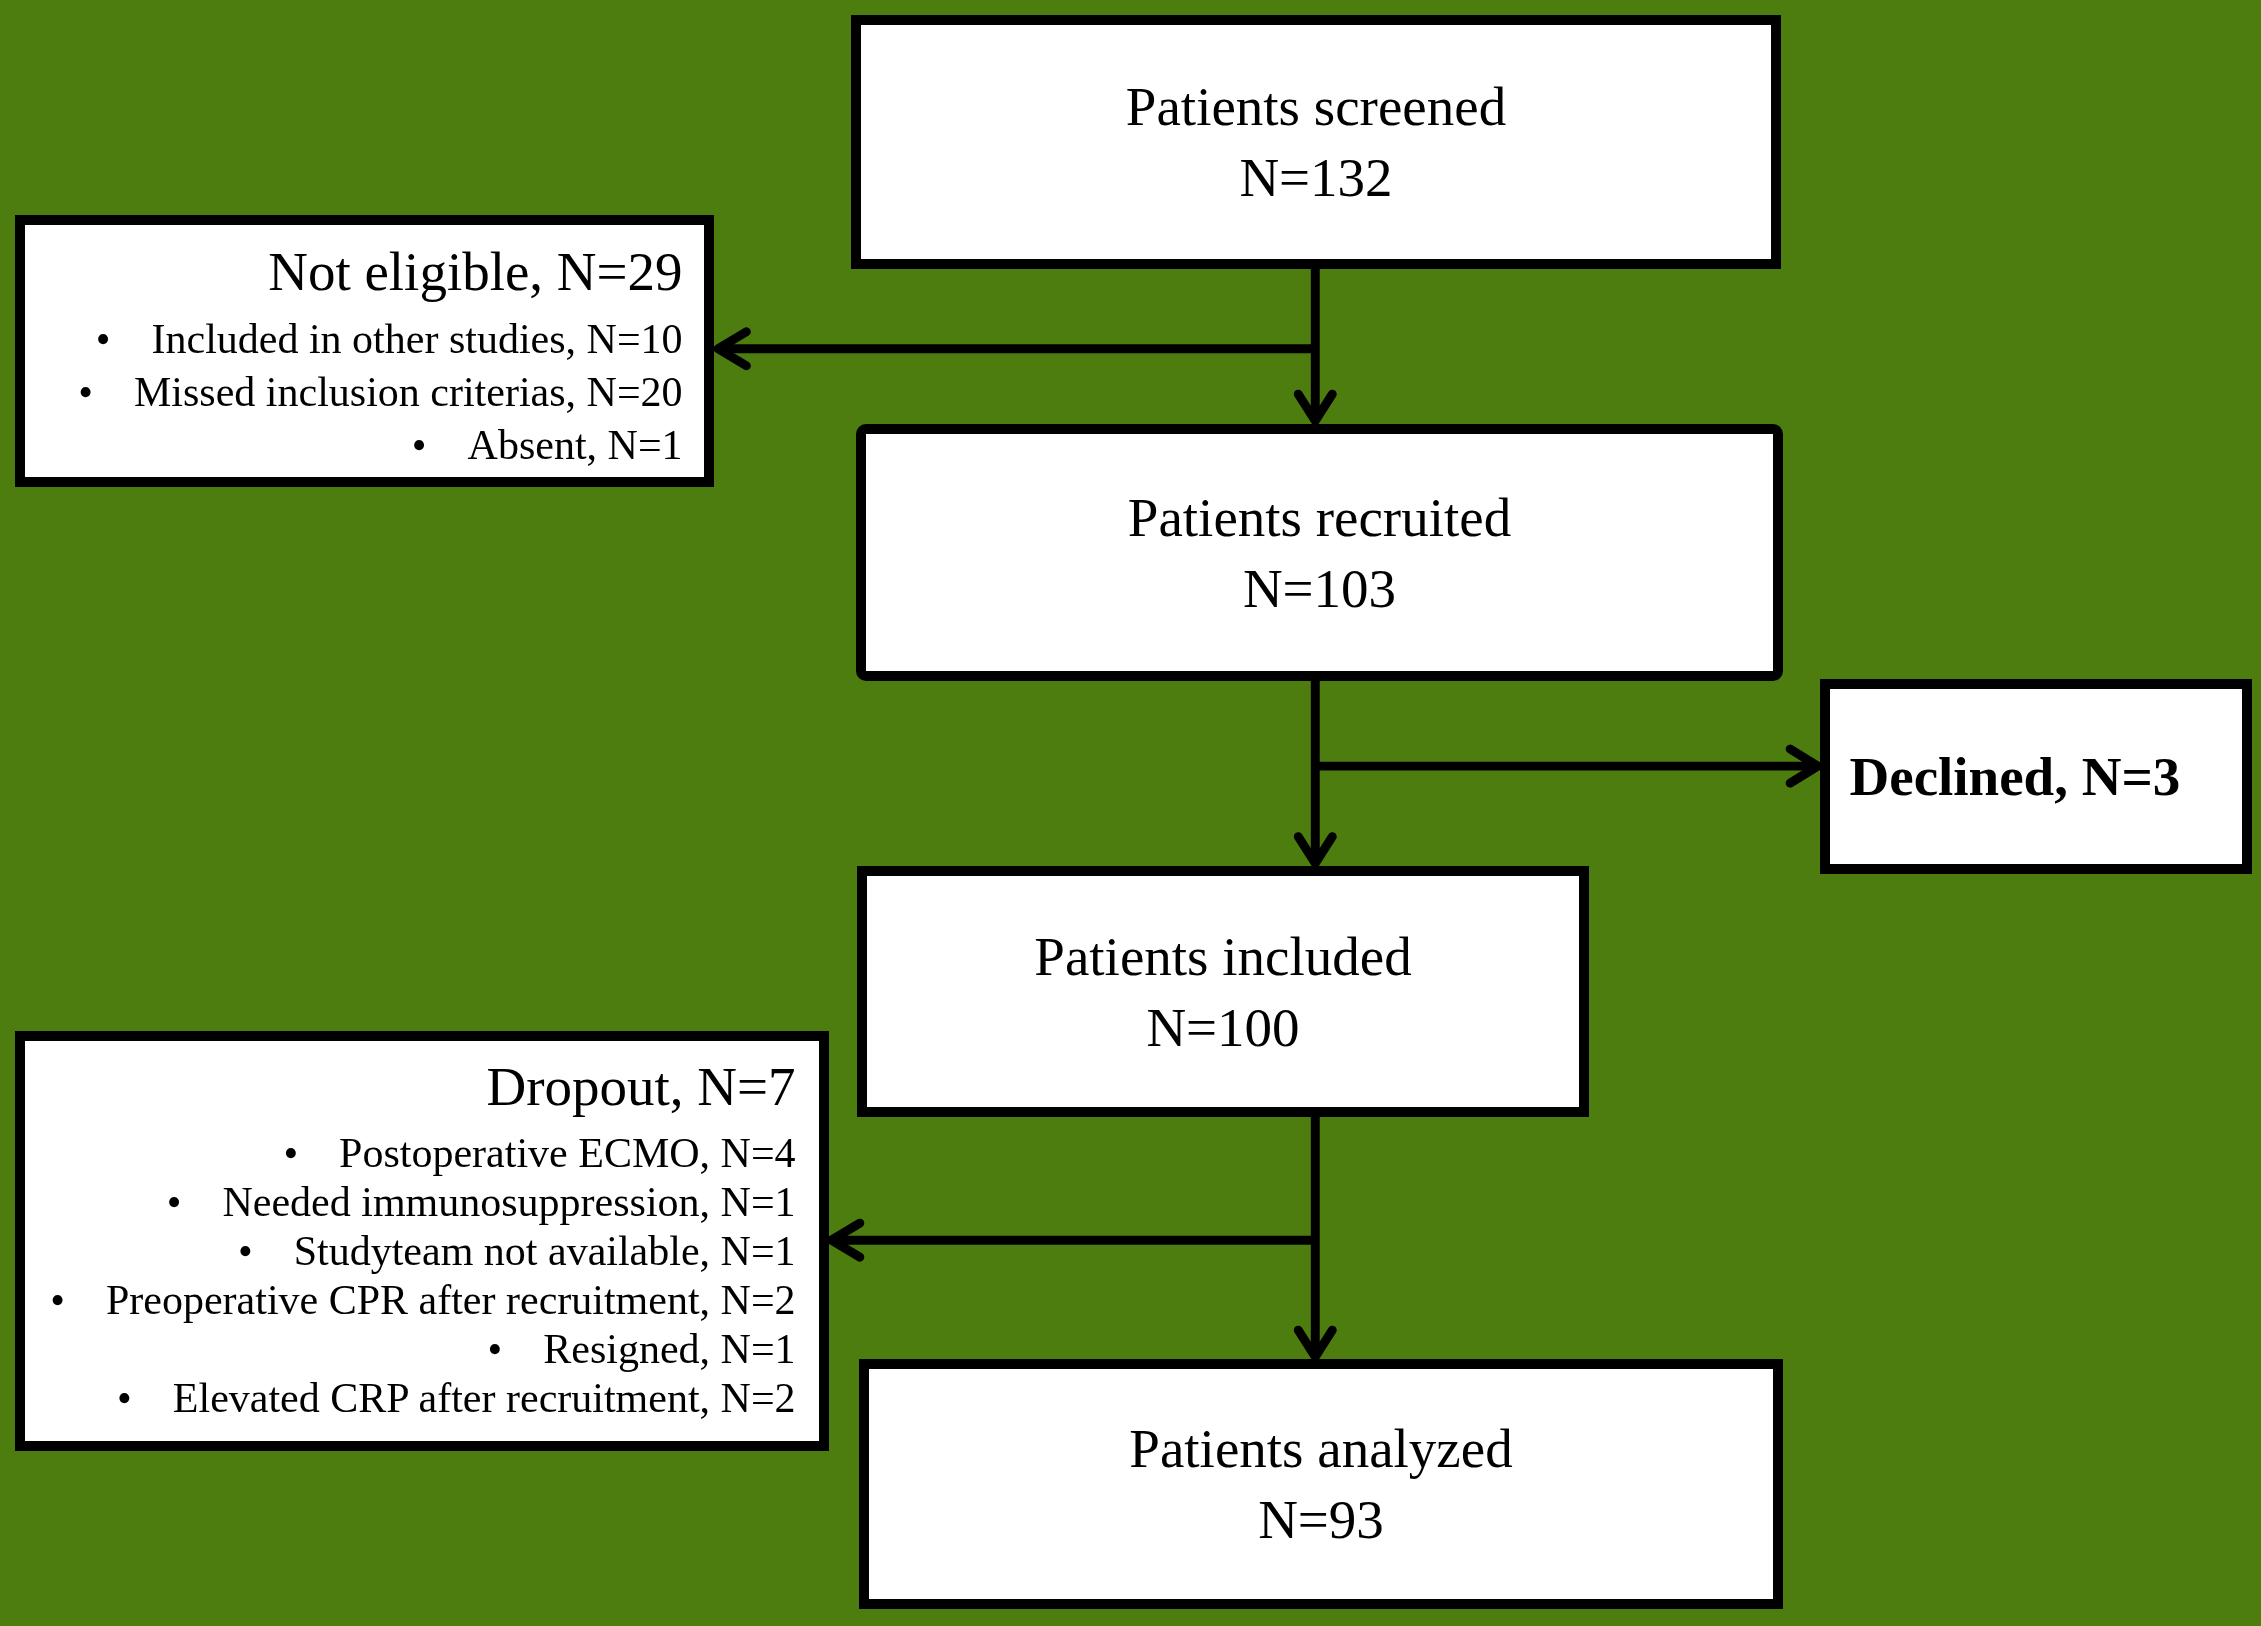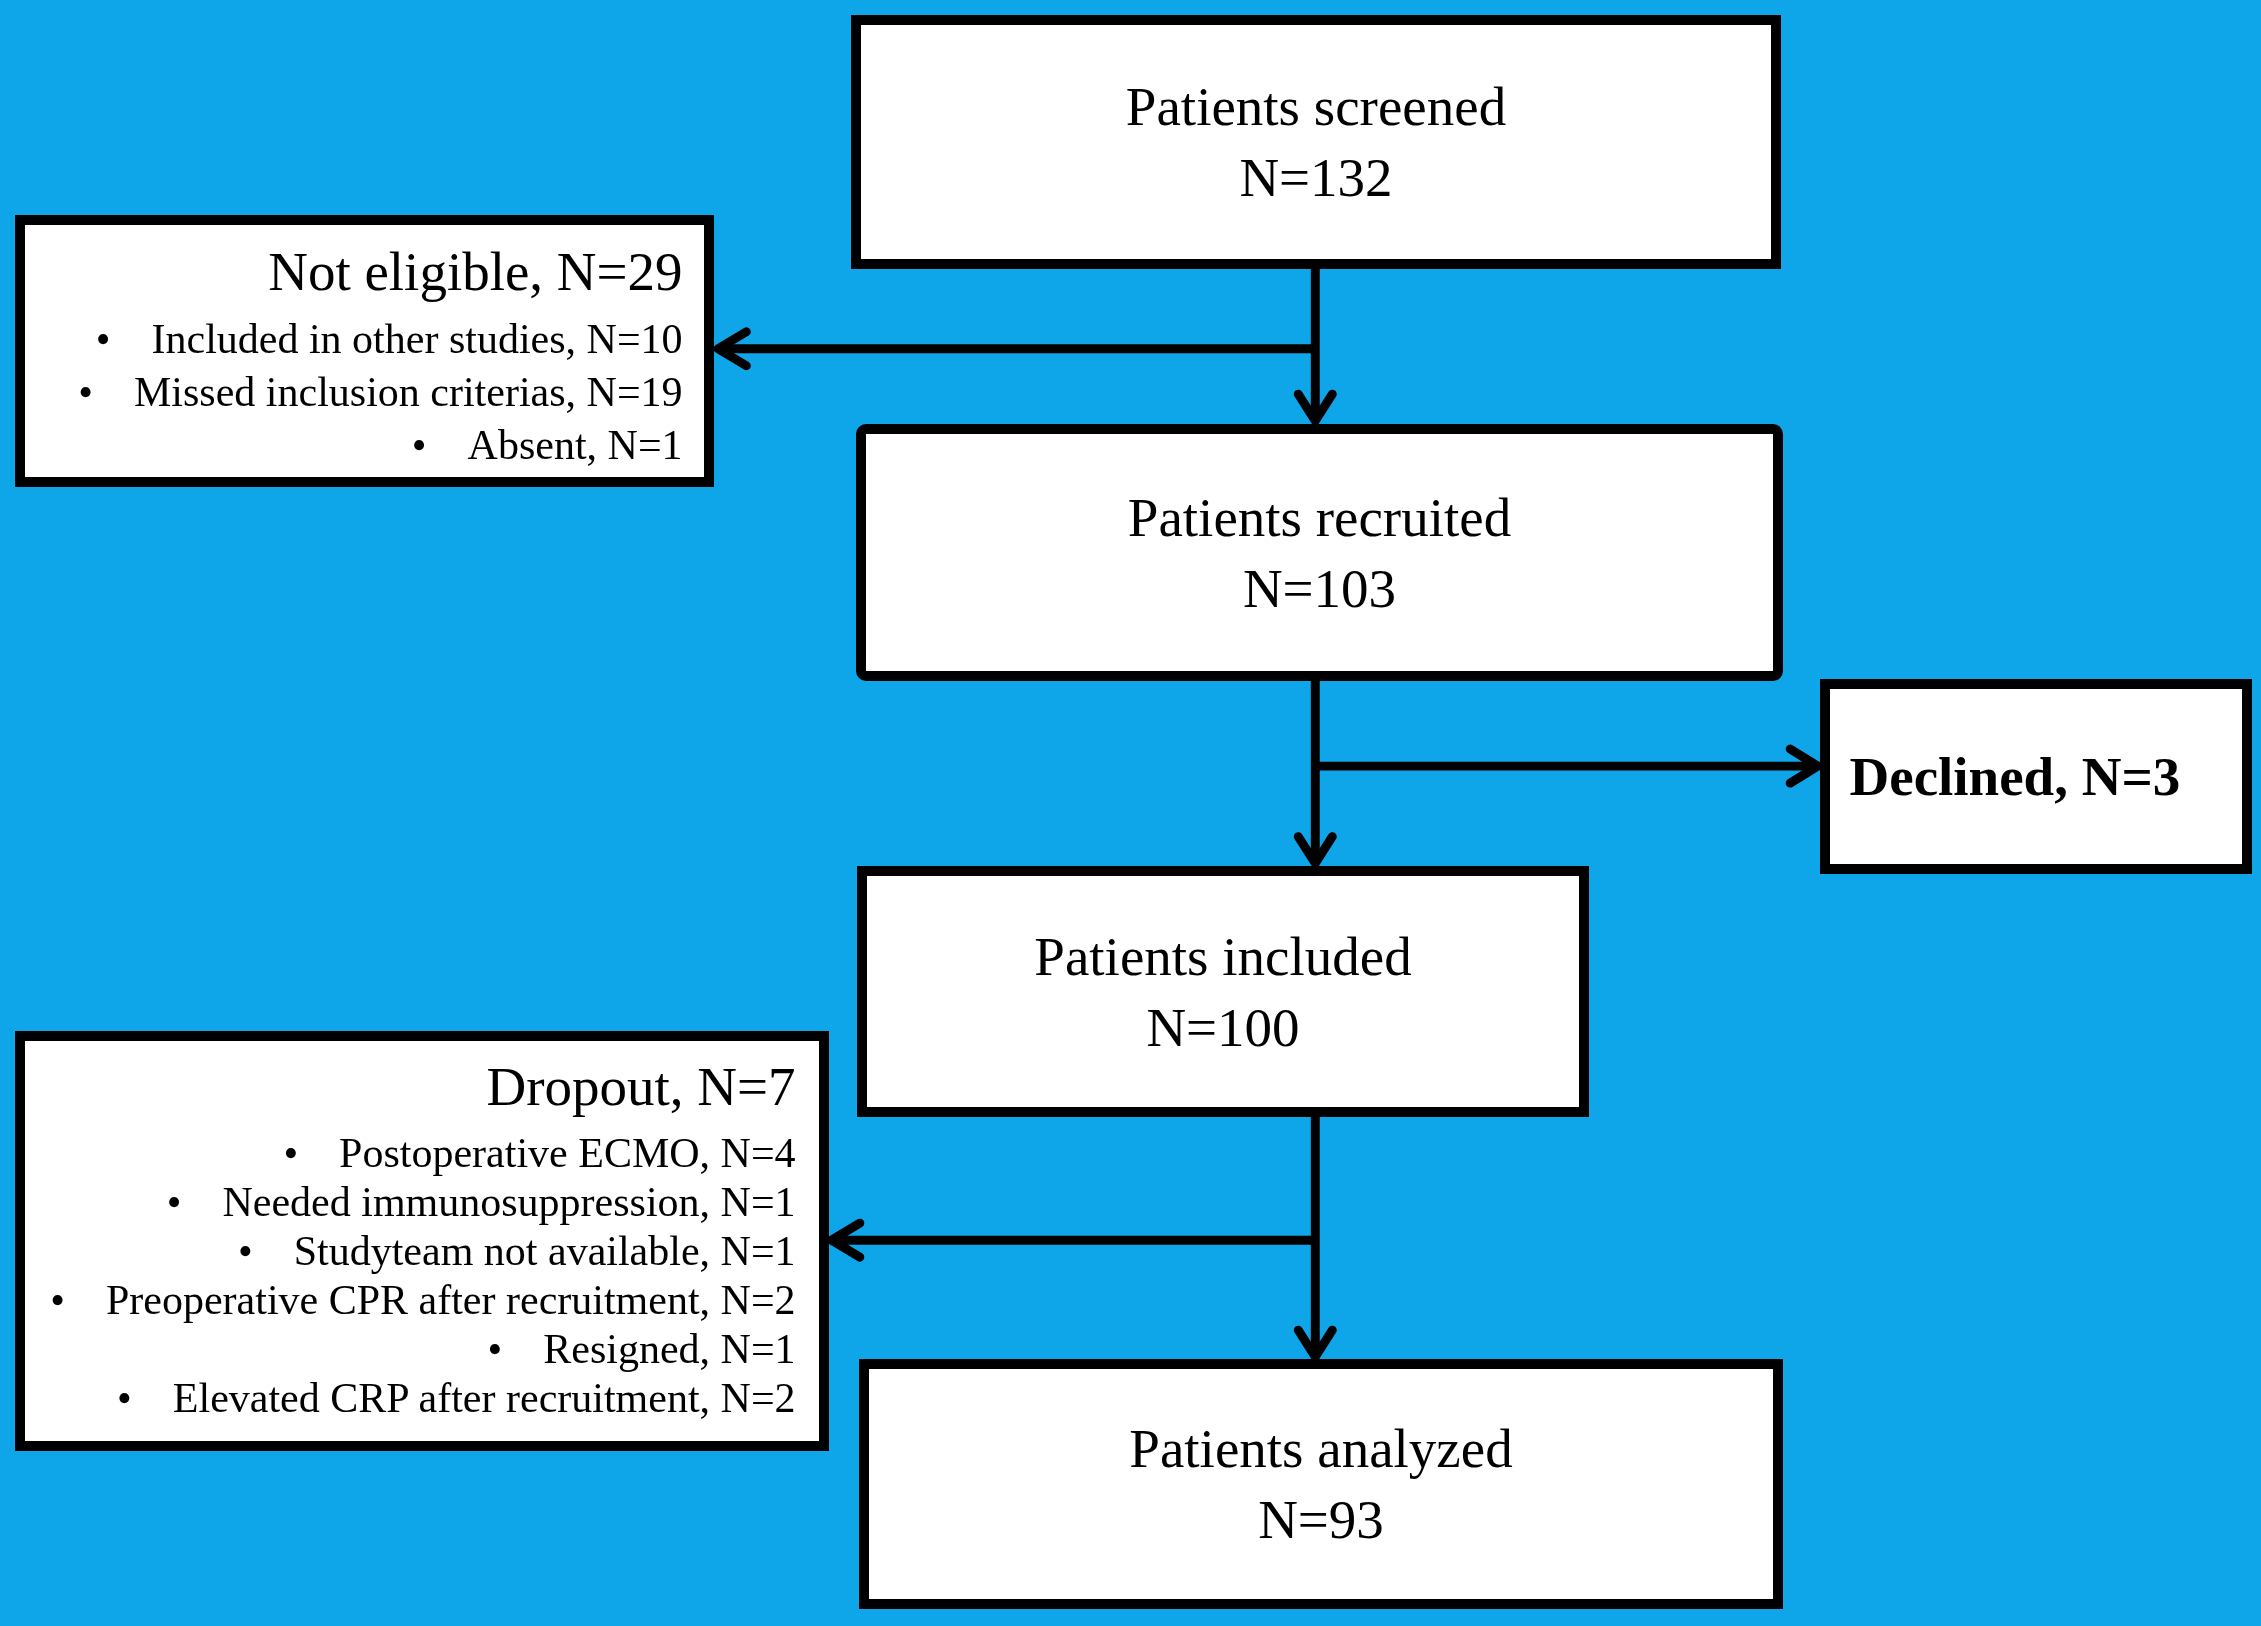--- a/index.html
+++ b/index.html
@@ -11,7 +11,7 @@
     position: relative;
     width: 2261px;
     height: 1627px;
-    background: #0ea5e9;
+    background: #4d7c0f;
     font-family: "Liberation Serif", "DejaVu Serif", serif;
     color: #000000;
     overflow: hidden;

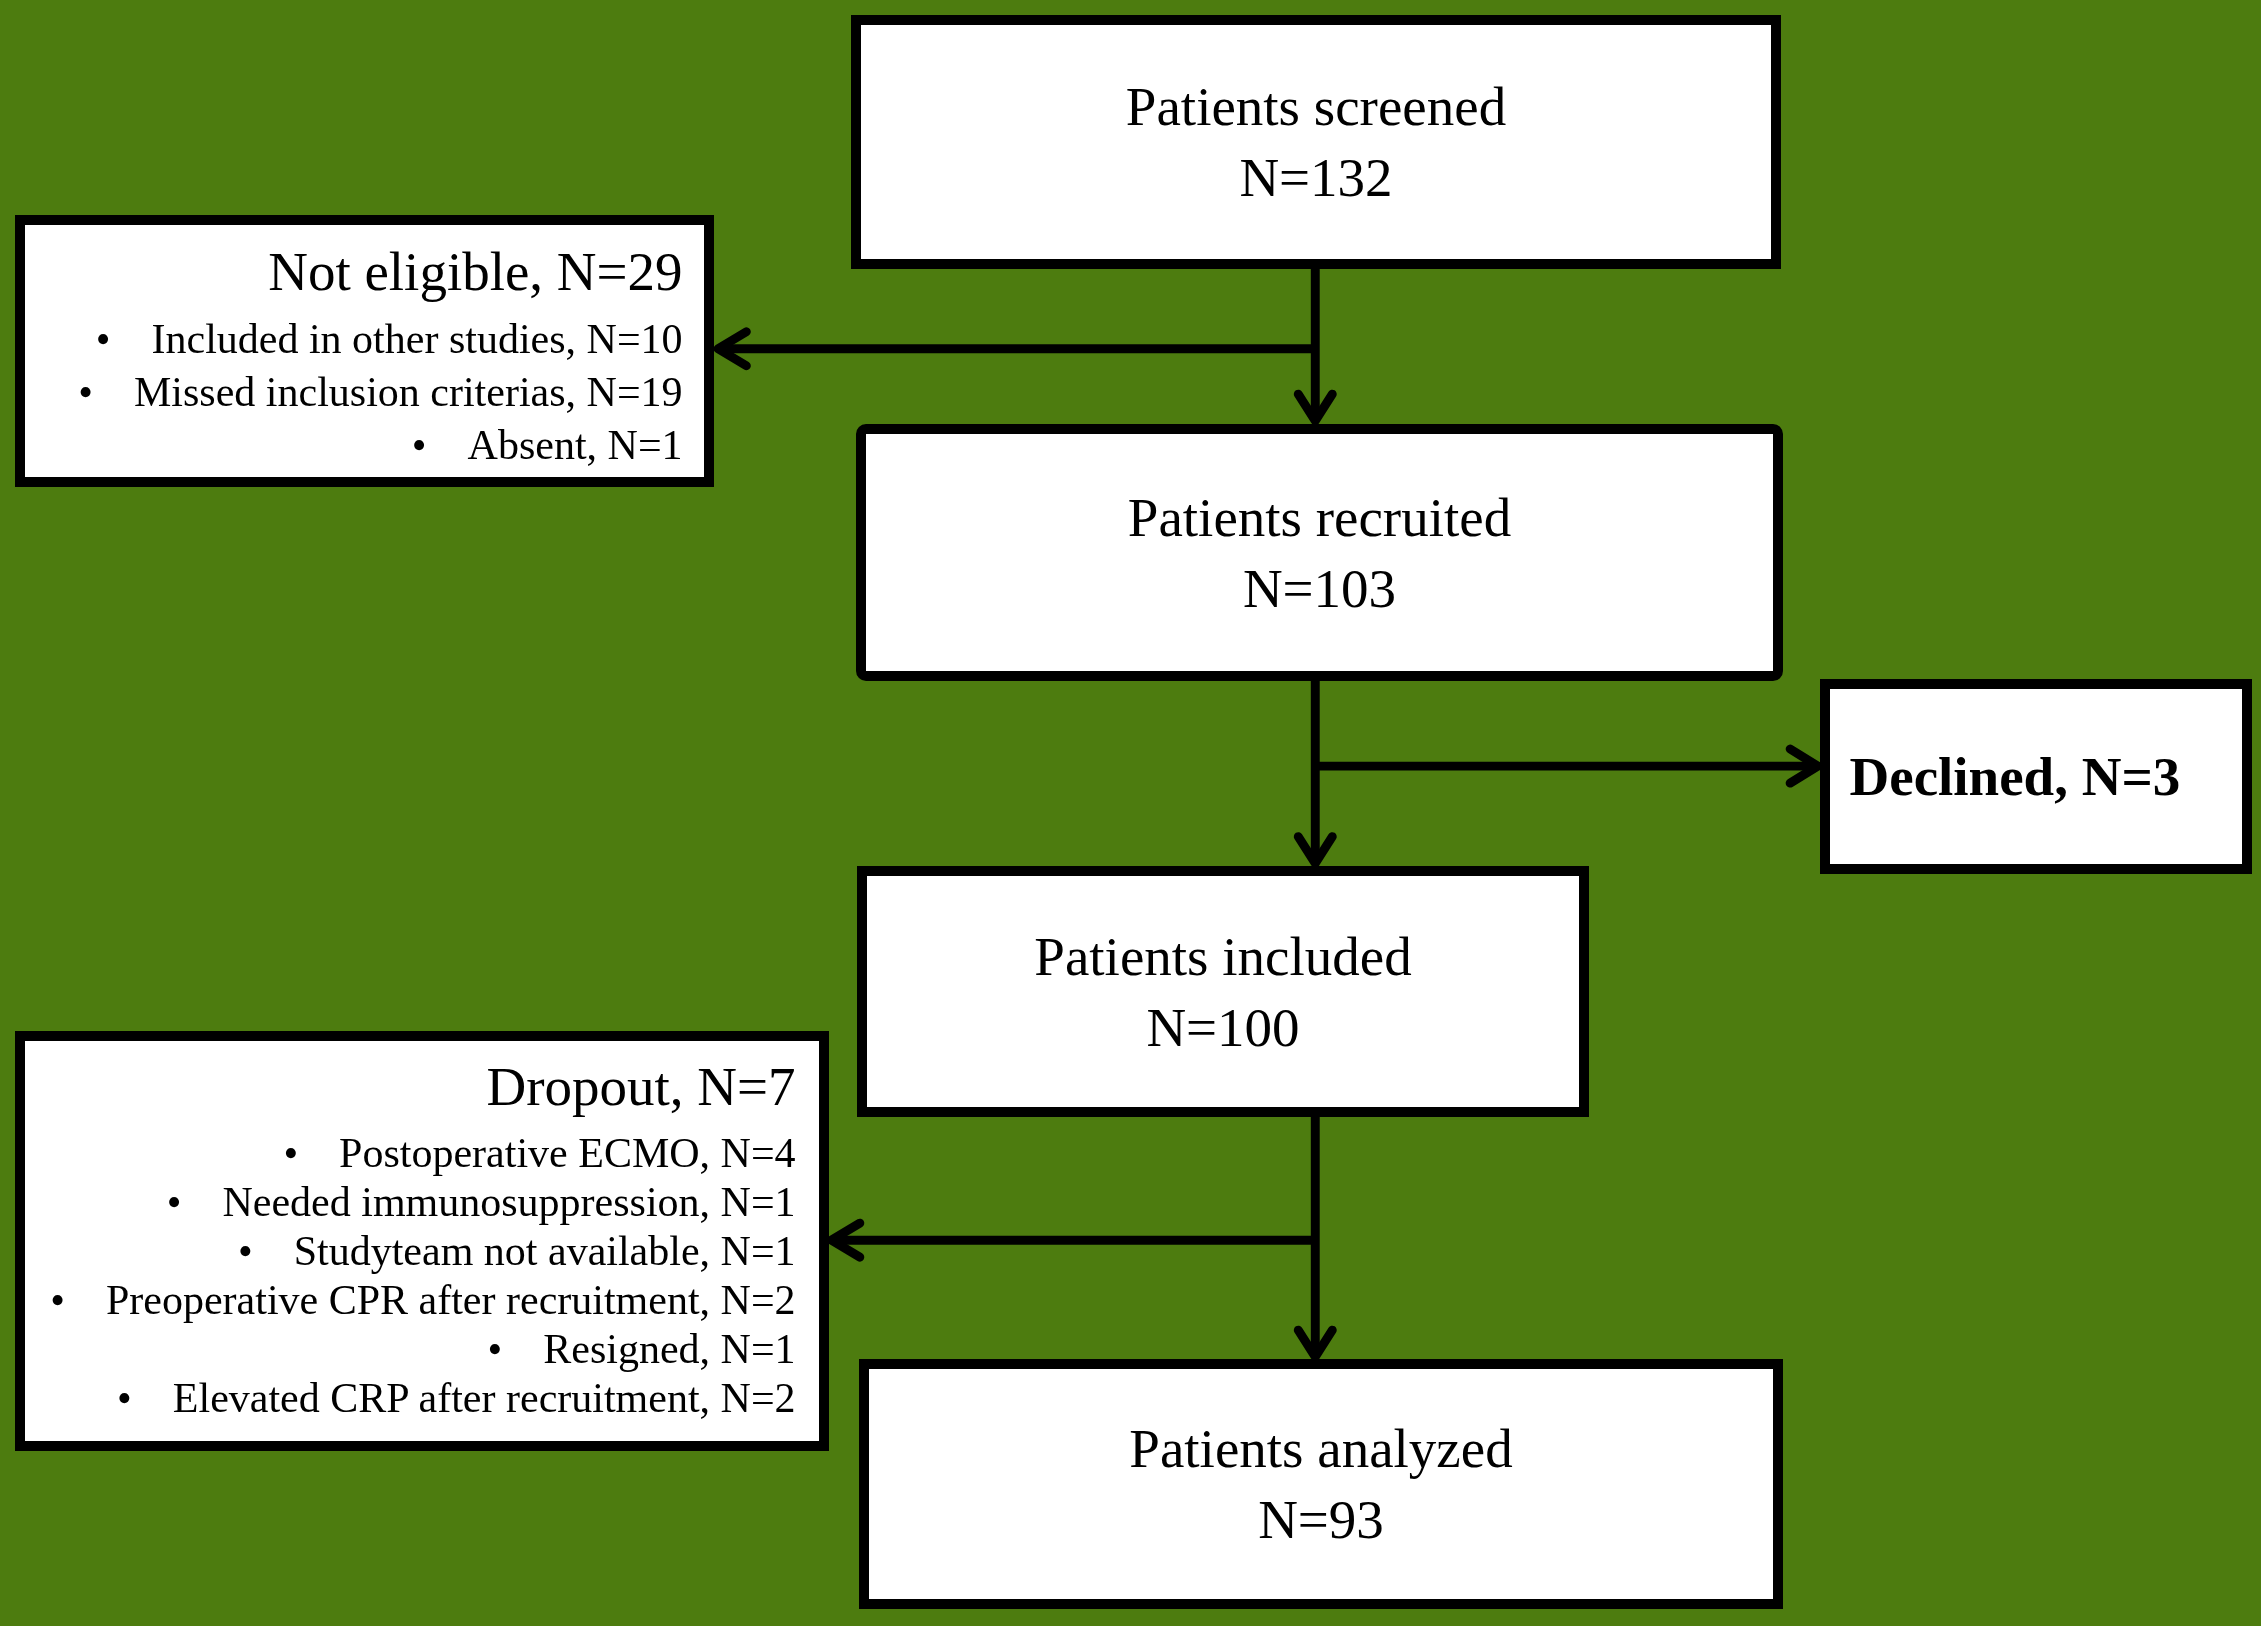--- a/index.html
+++ b/index.html
@@ -114,7 +114,7 @@
     <div class="side-title">Not eligible, N=29</div>
     <div>
         <div class="b-row"><span class="dot">•</span><span>Included in other studies, N=10</span></div>
-        <div class="b-row"><span class="dot">•</span><span>Missed inclusion criterias, N=19</span></div>
+        <div class="b-row"><span class="dot">•</span><span>Missed inclusion criterias, N=20</span></div>
         <div class="b-row"><span class="dot">•</span><span>Absent, N=1</span></div>
       </div>
   </div>

